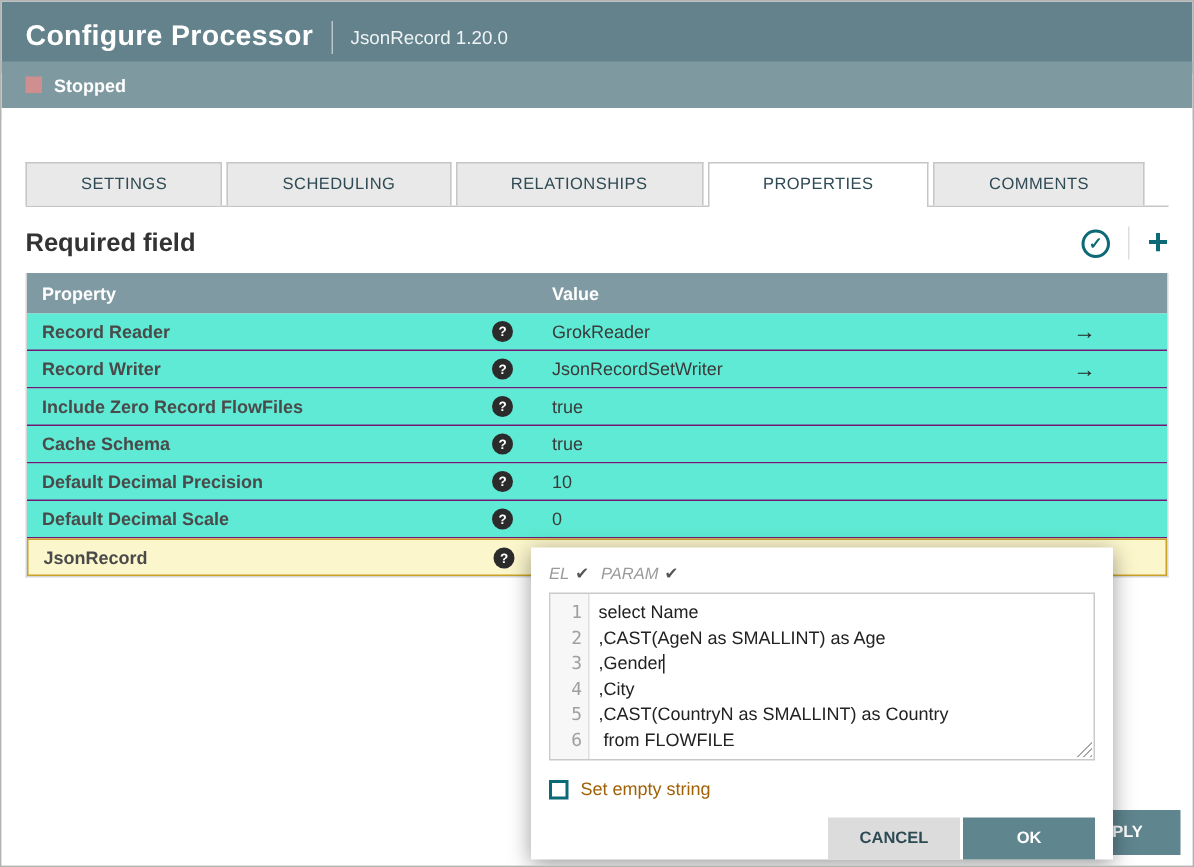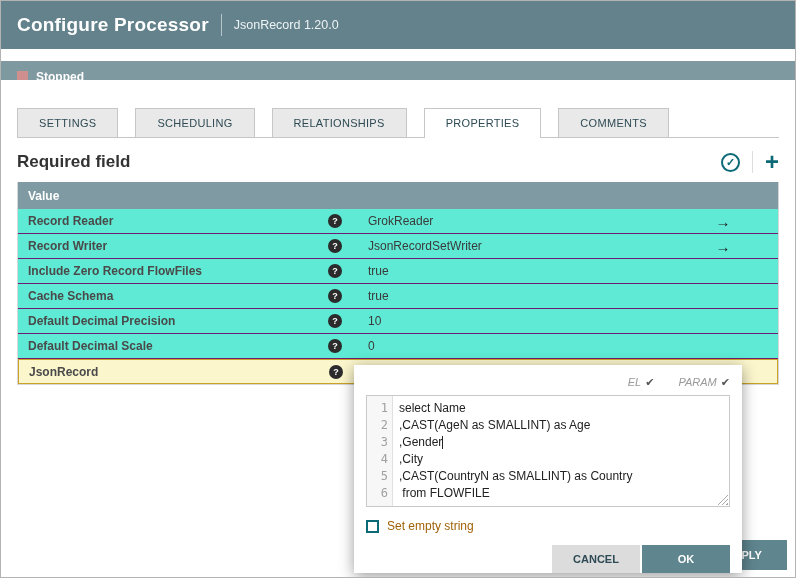--- a/index.html
+++ b/index.html
@@ -23,7 +23,7 @@
 
   
   .statusbar {
-    position: absolute; top: 60px; left: 0; width: 100%; height: 31px;
+    position: absolute; top: 40px; left: 0; width: 100%; height: 31px;
     background: #7f99a1; display: flex; align-items: center; padding: 0 16px; gap: 8px;
   }
   .stopped-square { width: 11px; height: 11px; background: #d08f8f; }

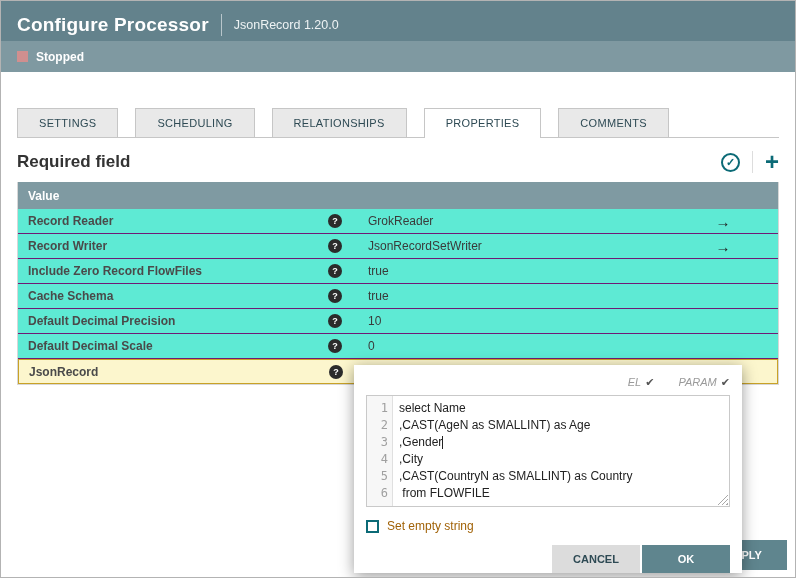--- a/index.html
+++ b/index.html
@@ -35,8 +35,8 @@
   
   .tabs { display: flex; align-items: flex-end; border-bottom: 1px solid #c6c6c6; height: 30px; }
   .tab {
-    height: 29px; line-height: 28px; padding: 0 21px; background: #e9e9e9;
-    border: 1px solid #c6c6c6; border-bottom: none; margin-right: 17px;
+    height: 29px; line-height: 28px; padding: 0 36px; background: #e9e9e9;
+    border: 1px solid #c6c6c6; border-bottom: none; margin-right: 3px;
     font-size: 11px; color: #2e4a54; cursor: pointer; letter-spacing: .3px;
   }
   .tab.active { background: #fff; height: 30px; margin-bottom: -1px; }

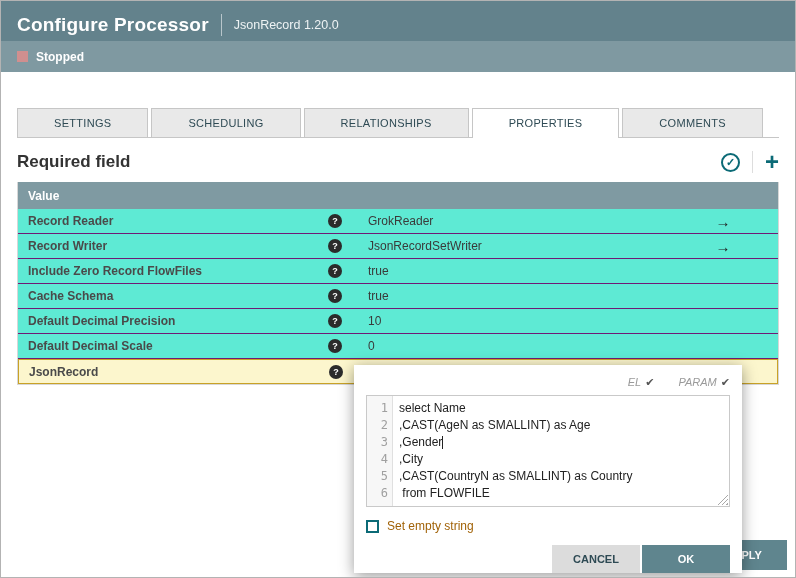--- a/index.html
+++ b/index.html
@@ -152,6 +152,7 @@
 
   <div class="props-table">
     <div class="t-header">
+      <div class="col-prop">Property</div>
       <div class="col-val">Value</div>
       <div class="col-arrow"></div>
     </div>

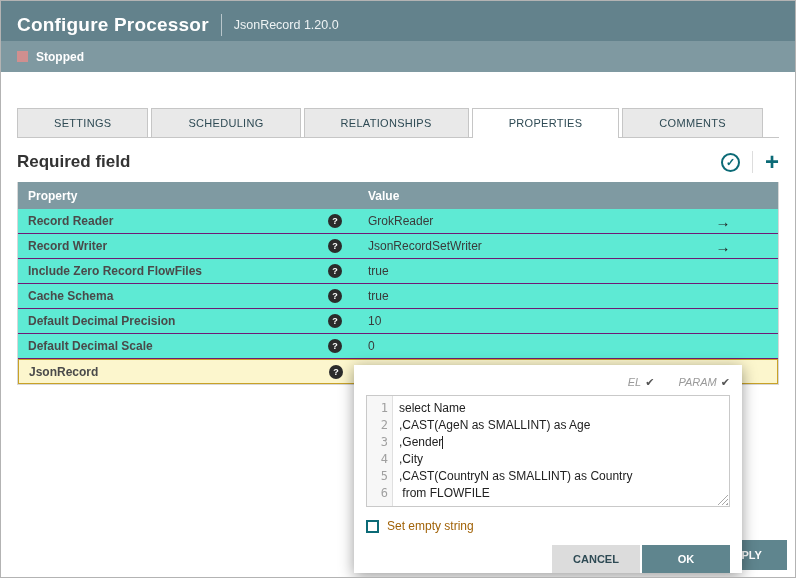--- a/index.html
+++ b/index.html
@@ -86,7 +86,7 @@
     position: absolute; left: 353px; top: 364px; width: 388px; height: 208px;
     background: #fff; box-shadow: 0 3px 14px rgba(0,0,0,.4); z-index: 5; padding: 8px 12px;
   }
-  .popup-meta { display: flex; justify-content: flex-end; gap: 24px; font-size: 11px; font-style: italic; color: #9a9a9a; height: 18px; align-items: center; }
+  .popup-meta { display: flex; gap: 8px; font-size: 11px; font-style: italic; color: #9a9a9a; height: 18px; align-items: center; }
   .meta-check { color: #555; font-style: normal; margin-left: 4px; }
   .code-box { display: flex; border: 1px solid #c9c9c9; height: 112px; margin-top: 4px; position: relative; overflow: hidden; background: #fff; }
   .gutter {

